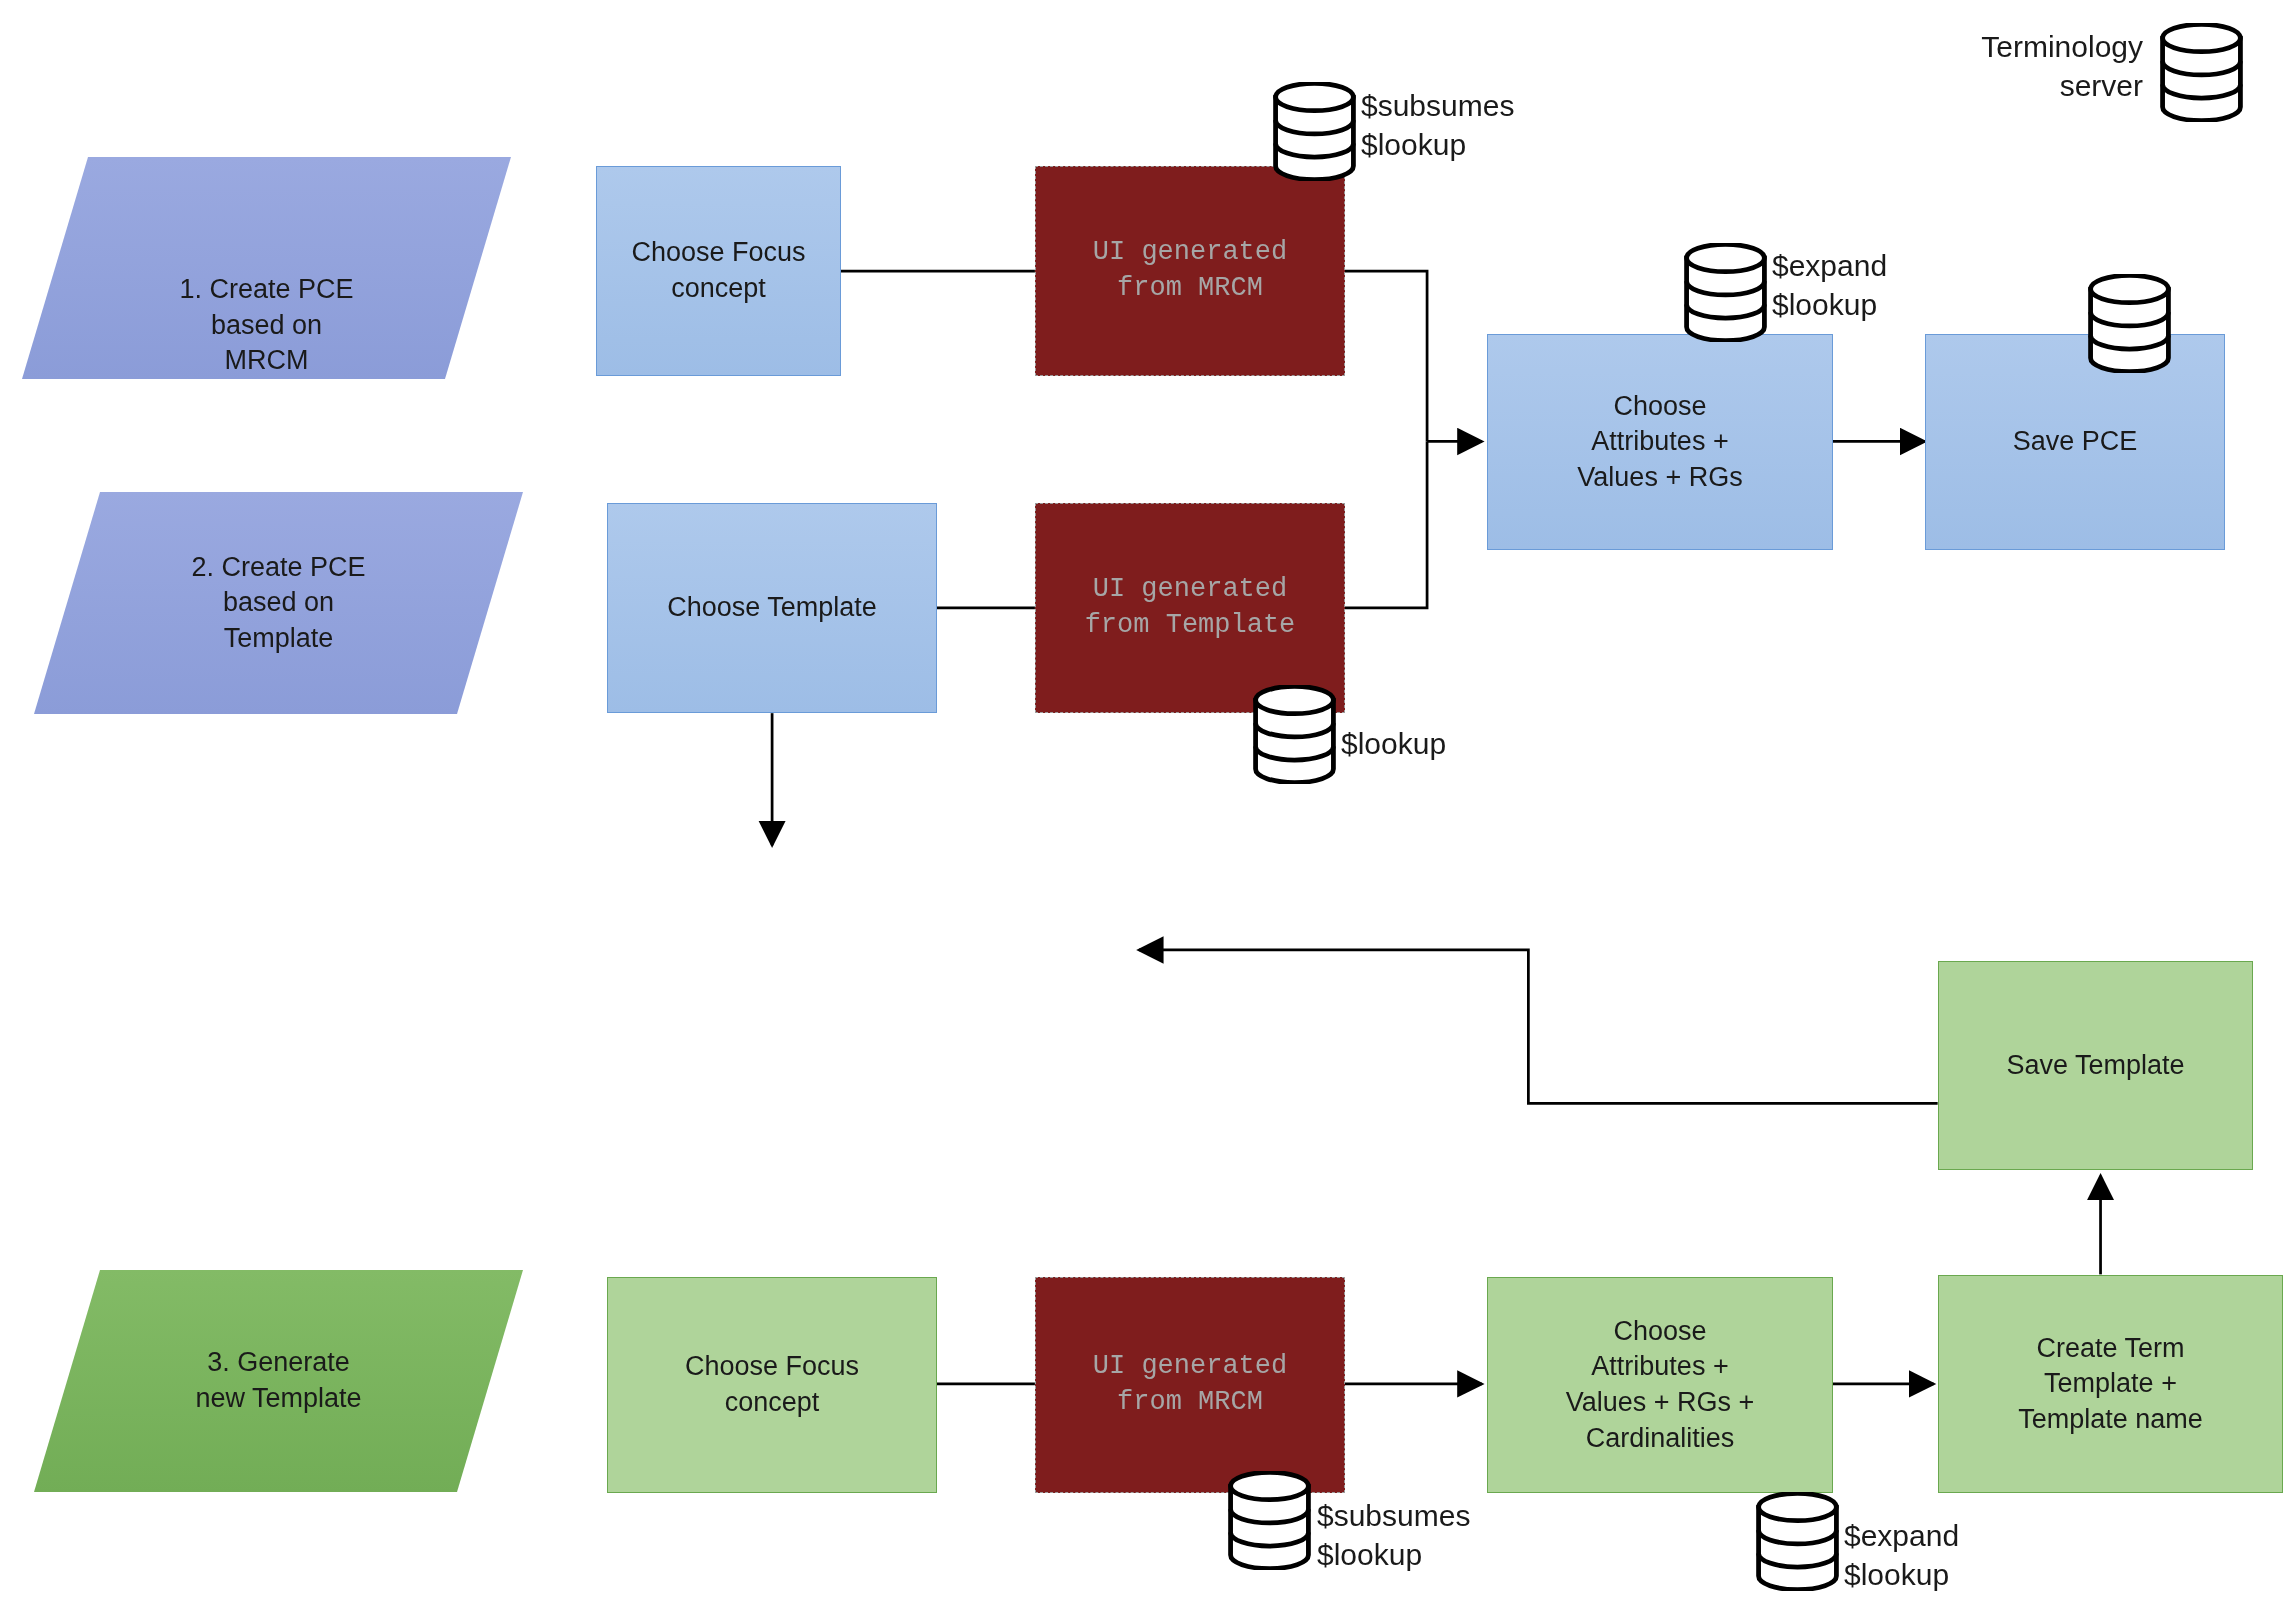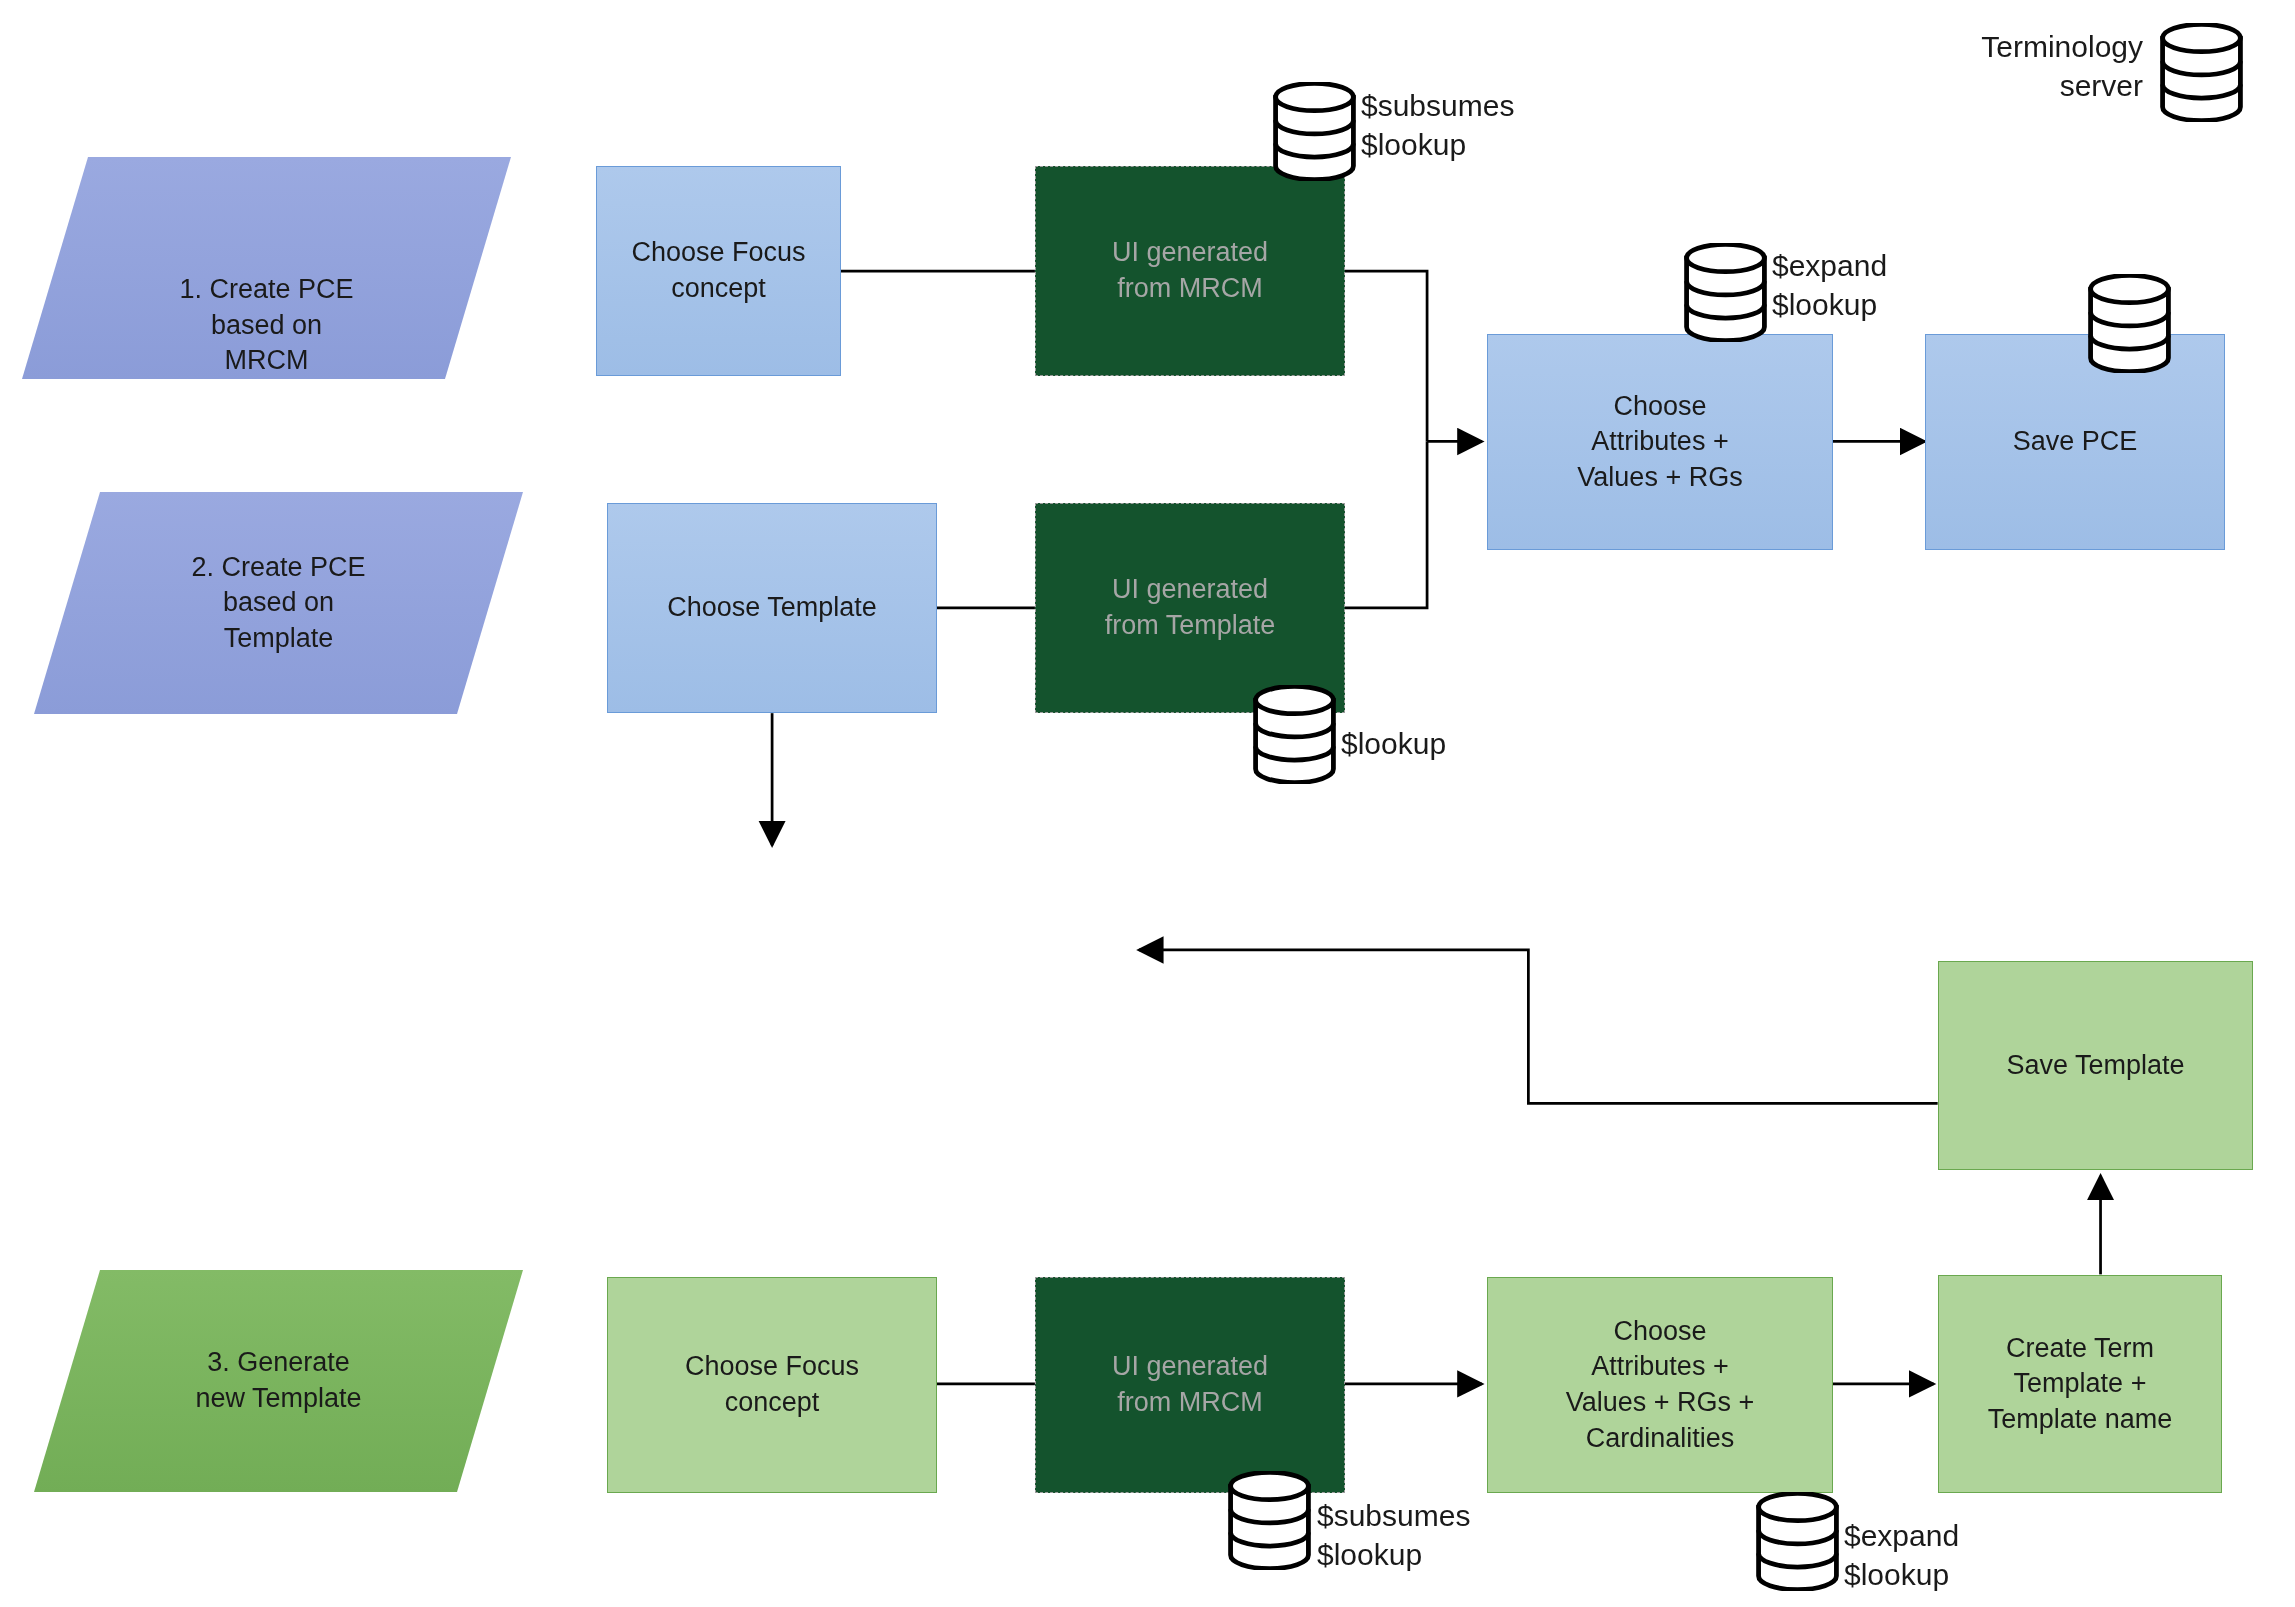--- a/index.html
+++ b/index.html
@@ -23,7 +23,7 @@
   .box-green .lbl{color:#1a1a1a;font-size:27px;}
 
   
-  .box-dash{background:#14532d;border:1.4px dashed #9d9d9d;}
+  .box-dash{background:#7f1d1d;border:1.4px dashed #9d9d9d;font-family:Liberation Mono, monospace;}
   .box-dash .lbl{color:#a6a6a6;font-size:27px;}
 
   

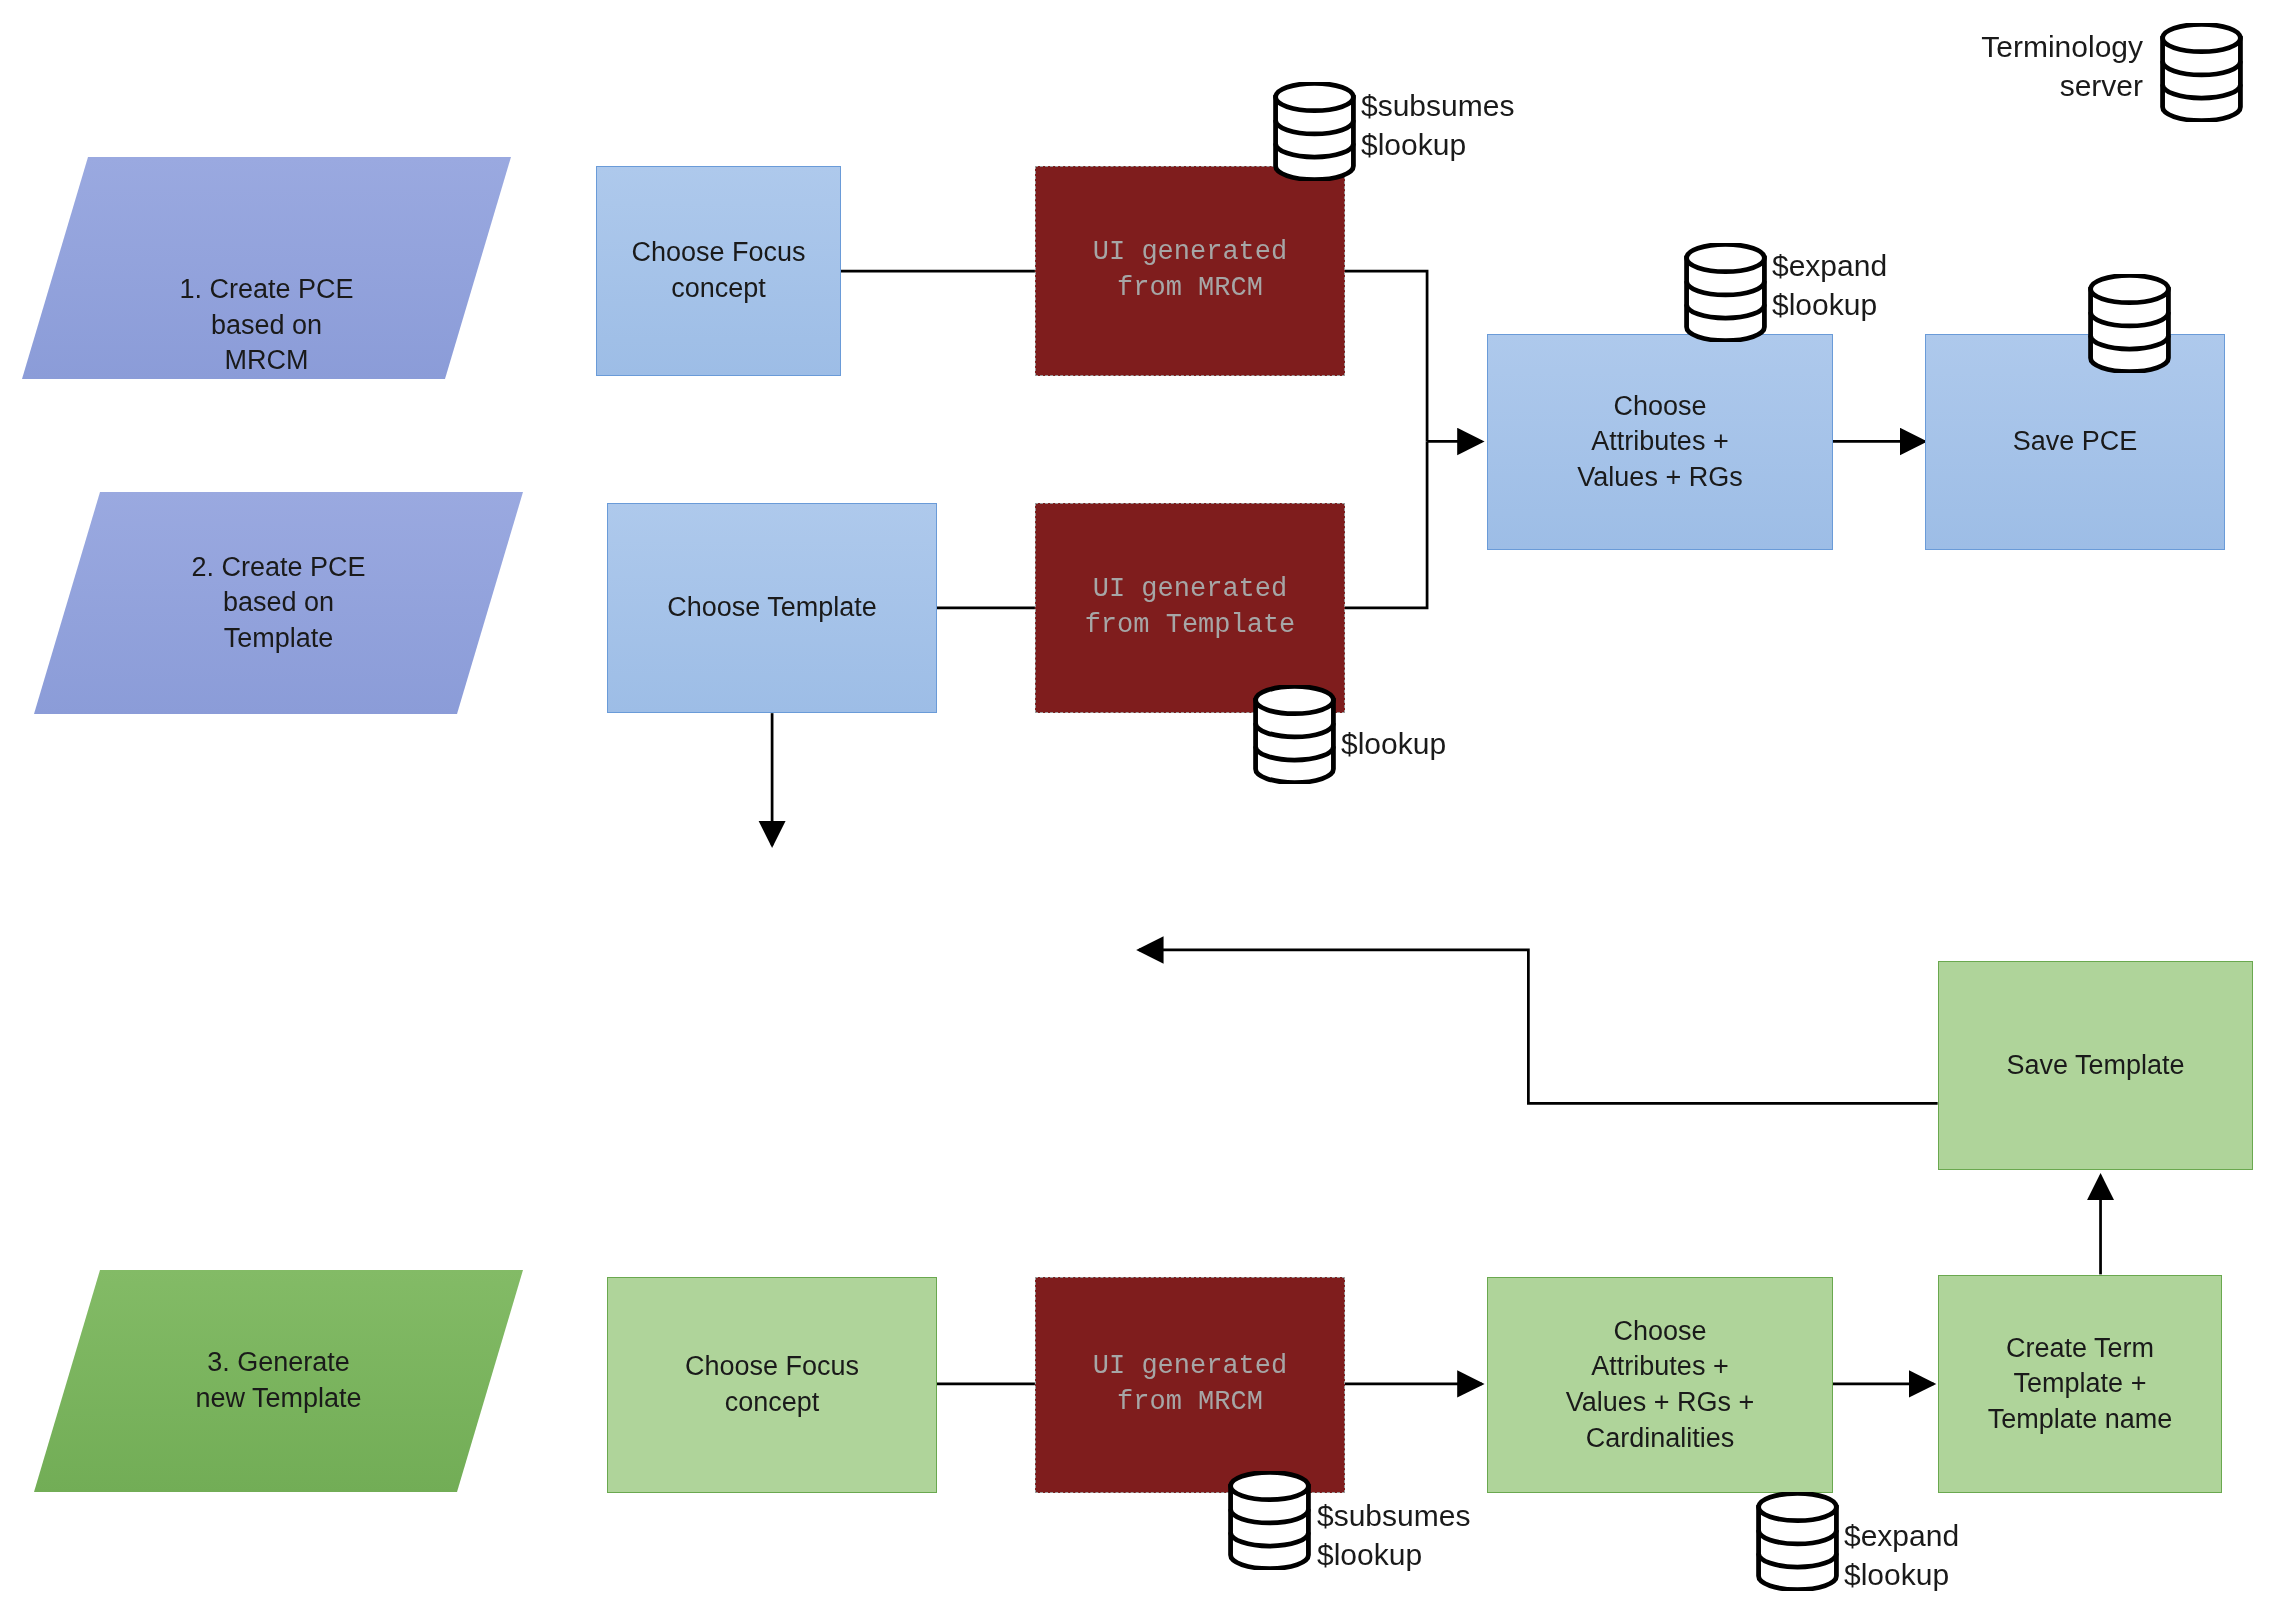--- a/index.html
+++ b/index.html
@@ -144,7 +144,7 @@
 Cardinalities</span>
   </div>
 
-  <div class="node box-green" style="left:1938px;top:1275px;width:284px;height:218px;">
+  <div class="node box-green" style="left:1938px;top:1275px;width:345px;height:218px;">
     <span class="lbl">Create Term
 Template +
 Template name</span>

